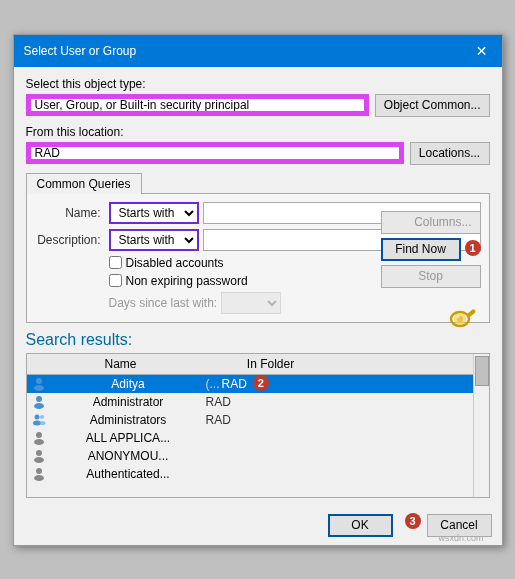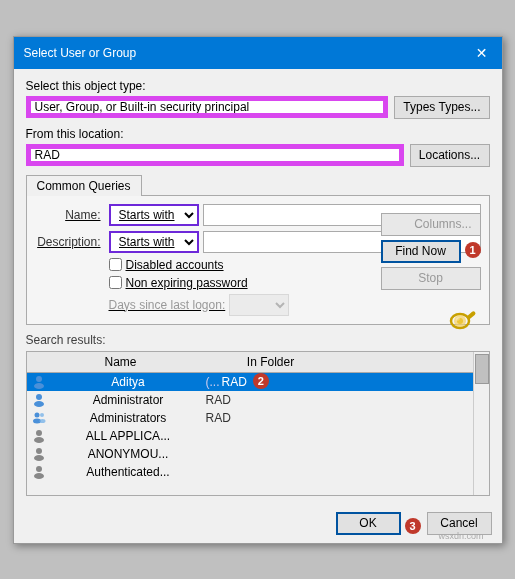--- a/index.html
+++ b/index.html
@@ -334,7 +334,7 @@
     <div class="section-label">Select this object type:</div>
     <div class="row-input">
       <input type="text" readonly="" style="flex: 1 1 0%;" value="User, Group, or Built-in security principal">
-      <button class="btn">Types Types...</button>
+      <button class="btn">Object Common...</button>
     </div>
 
     <div class="section-label">From this location:</div>

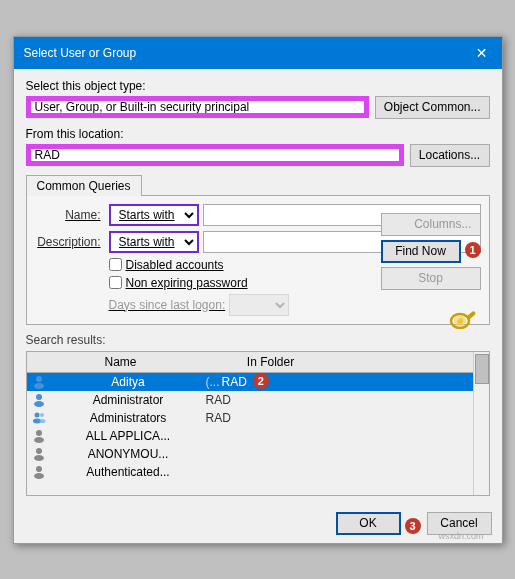--- a/index.html
+++ b/index.html
@@ -98,7 +98,6 @@
       background: #f5f5f5;
       padding: 8px;
       position: relative;
-      text-decoration: underline;
     }
     .form-row {
       display: flex;

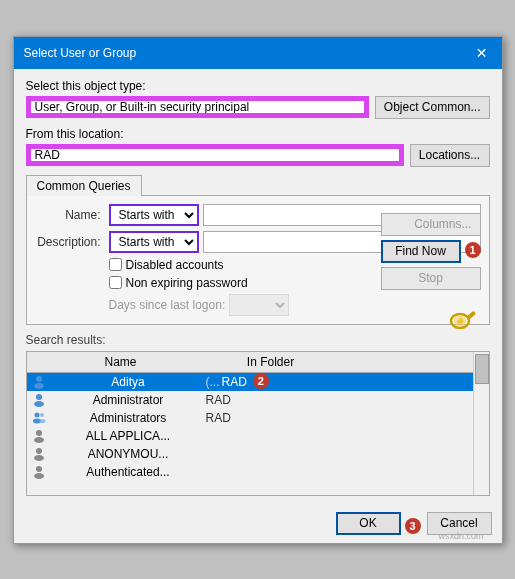--- a/index.html
+++ b/index.html
@@ -372,7 +372,7 @@
         </div>
 
         <div class="days-row">
-          <span>Days since last logon:</span>
+          <span>Days since last with:</span>
           <select class="days-select" disabled=""></select>
         </div>
 

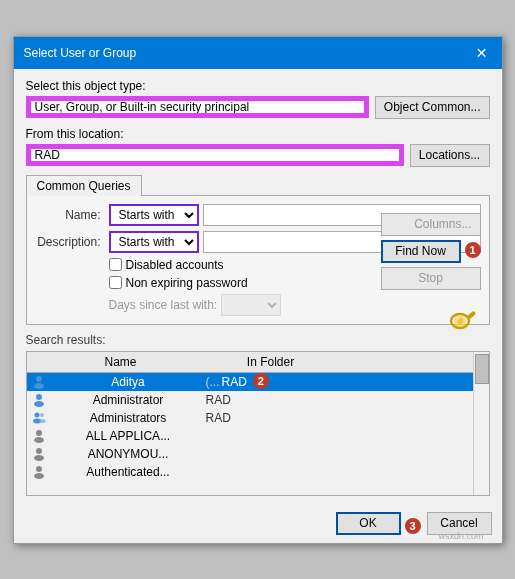--- a/index.html
+++ b/index.html
@@ -183,9 +183,9 @@
       align-self: flex-end;
     }
     .search-results-label {
-      font-size: 12px;
+      font-size: 16px;
       margin-bottom: 2px;
-      color: #404040;
+      color: #0369a1;
     }
     .results-header {
       display: flex;

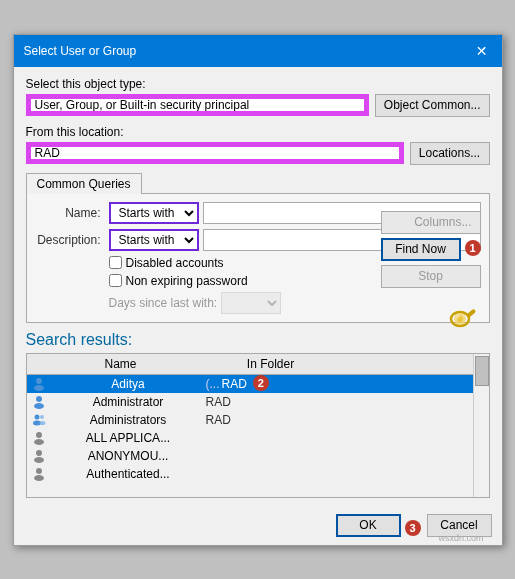--- a/index.html
+++ b/index.html
@@ -488,7 +488,7 @@
   </div>
 
   <div class="bottom-bar">
-    <div style="display:flex;align-items:flex-end;gap:2px;">
+    <div style="display:flex;align-items:flex-start;gap:10px;">
       <button class="ok-btn" style="border:2px solid #0053a0;">OK</button>
       <span class="number-badge">3</span>
     </div>

